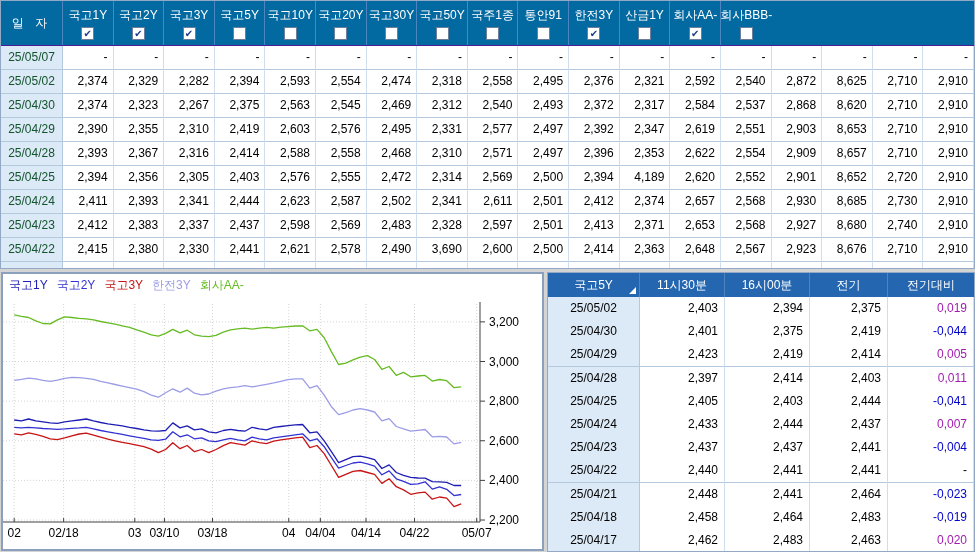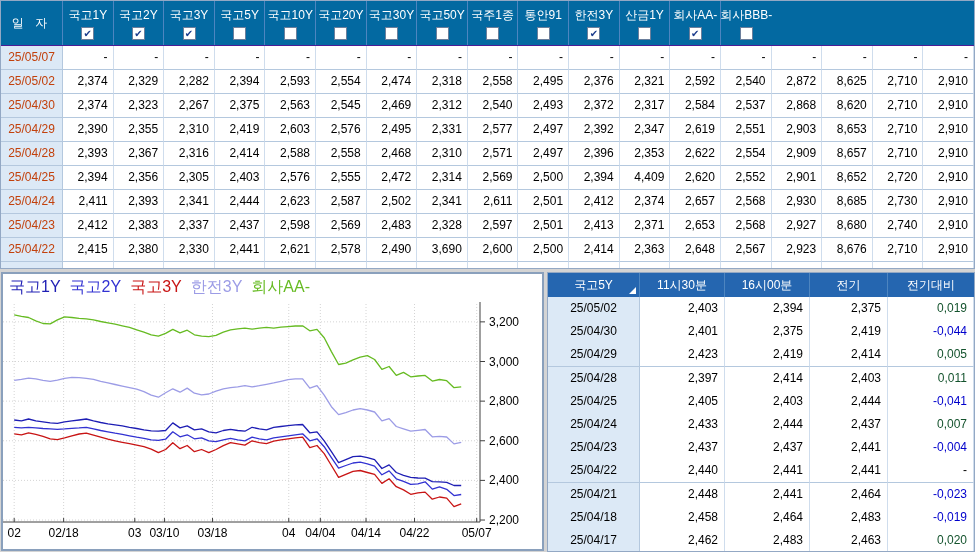--- a/index.html
+++ b/index.html
@@ -21,7 +21,7 @@
   .tt-hcell.hl{background:#fbdada;color:#000;}
   .cb{width:13px;height:13px;background:#fff;border:1px solid #6b7f9c;box-sizing:border-box;line-height:11px;text-align:center;font-size:10px;color:#1b3c8c;cursor:default;}
   .tt-row{display:grid;grid-template-columns:62px repeat(18,1fr);height:24px;}
-  .tt-date{background:#dce9f6;border-right:1px solid #b4c8de;border-bottom:1px solid #b4c8de;text-align:center;font-size:12px;line-height:23px;color:#c2410c;}
+  .tt-date{background:#dce9f6;border-right:1px solid #b4c8de;border-bottom:1px solid #b4c8de;text-align:center;font-size:12px;line-height:23px;color:#14532d;}
   .tt-val{background:#fff;border-right:1px solid #cfdded;border-bottom:1px solid #b4c8de;text-align:right;padding-right:5px;font-size:12px;line-height:23px;color:#000;overflow:hidden;}
   #tt-strip{display:grid;grid-template-columns:62px repeat(18,1fr);height:6px;}
   #tt-strip .sc{border-right:1px solid #cfdded;background:#fff;}

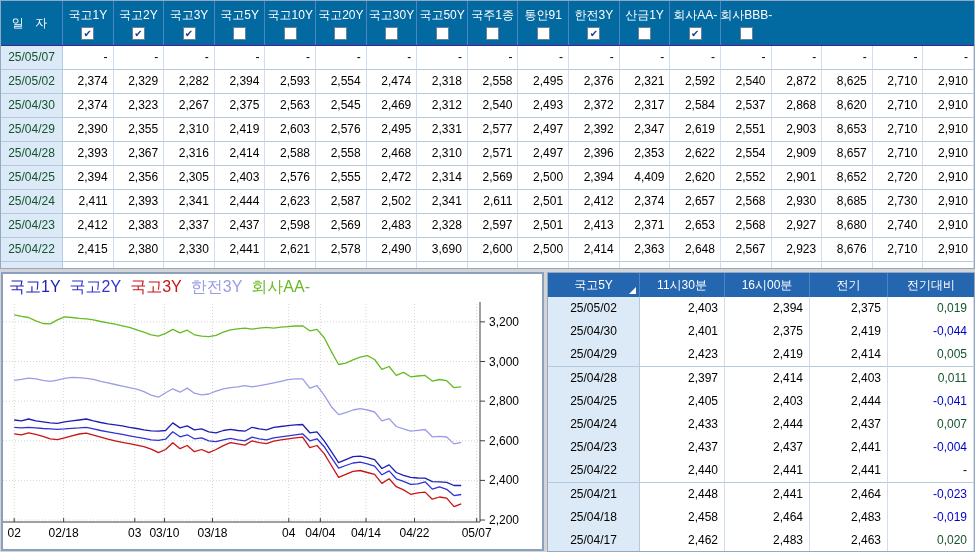--- a/index.html
+++ b/index.html
@@ -231,7 +231,7 @@
         <div class="tt-val">2,569</div>
         <div class="tt-val">2,500</div>
         <div class="tt-val">2,394</div>
-        <div class="tt-val">4,409</div>
+        <div class="tt-val">4,189</div>
         <div class="tt-val">2,620</div>
         <div class="tt-val">2,552</div>
         <div class="tt-val">2,901</div>

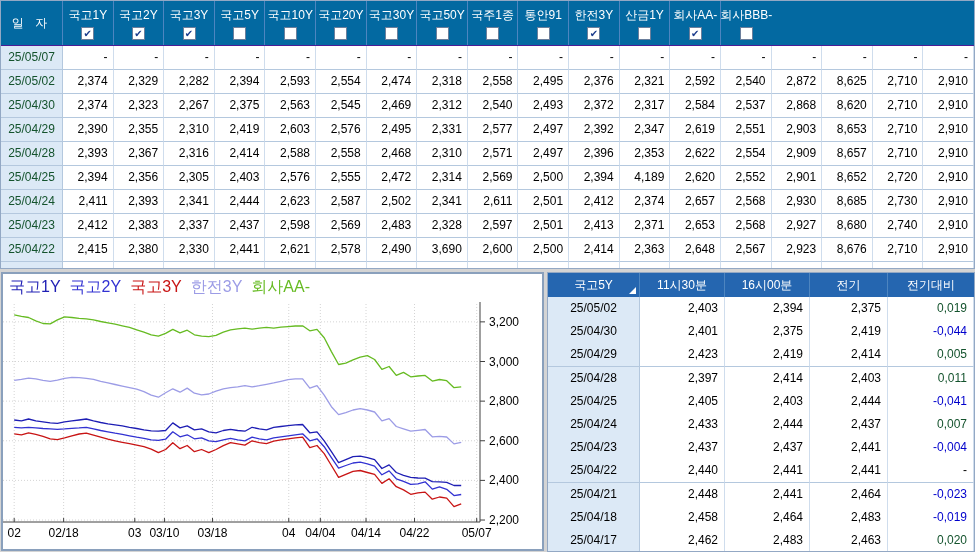--- a/index.html
+++ b/index.html
@@ -31,7 +31,7 @@
     position:absolute;left:1px;top:272px;width:543px;height:279px;
     background:#fff;border:2px solid #8aa0bc;box-sizing:border-box;
   }
-  #legend{height:19px;font-size:16px;padding:3px 0 0 6px;white-space:nowrap;}
+  #legend{height:19px;font-size:12px;padding:3px 0 0 6px;white-space:nowrap;}
   .leg{margin-right:9px;}
   #chart-svg{display:block;}
   

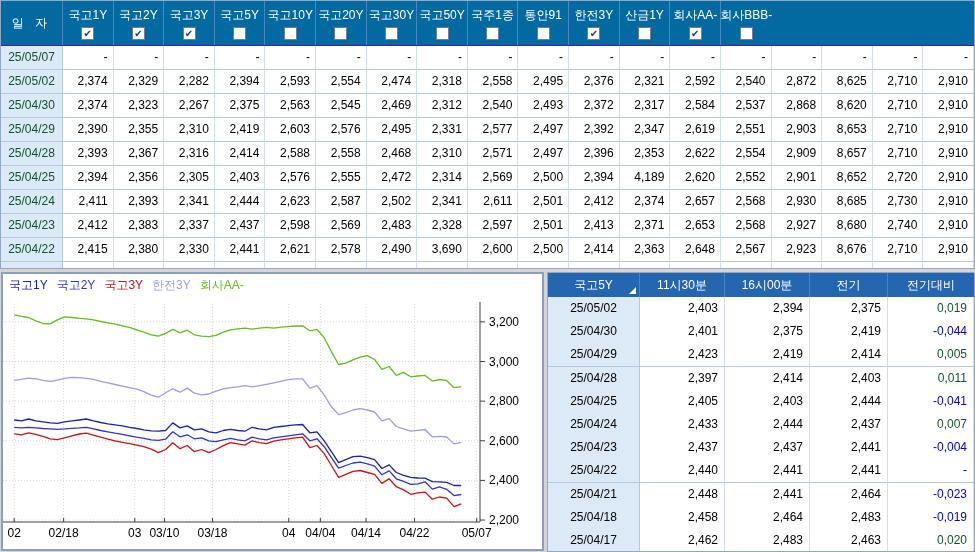--- a/index.html
+++ b/index.html
@@ -46,7 +46,7 @@
   .rt-row{display:grid;grid-template-columns:92px 85px 85px 78px 1fr;height:23.2px;}
   .rt-date{background:#dce9f6;border-right:1px solid #b4c8de;border-bottom:1px solid #b4c8de;text-align:center;font-size:12px;line-height:23px;color:#000;}
   .rt-val{background:#fff;border-right:1px solid #cfdded;border-bottom:1px solid #b4c8de;text-align:right;padding-right:6px;font-size:12px;line-height:23px;color:#000;}
-  .diff-pos{color:#14532d;}
+  .diff-pos{color:#a21caf;}
   .diff-neg{color:#0000cc;}
 </style>
 </head>

